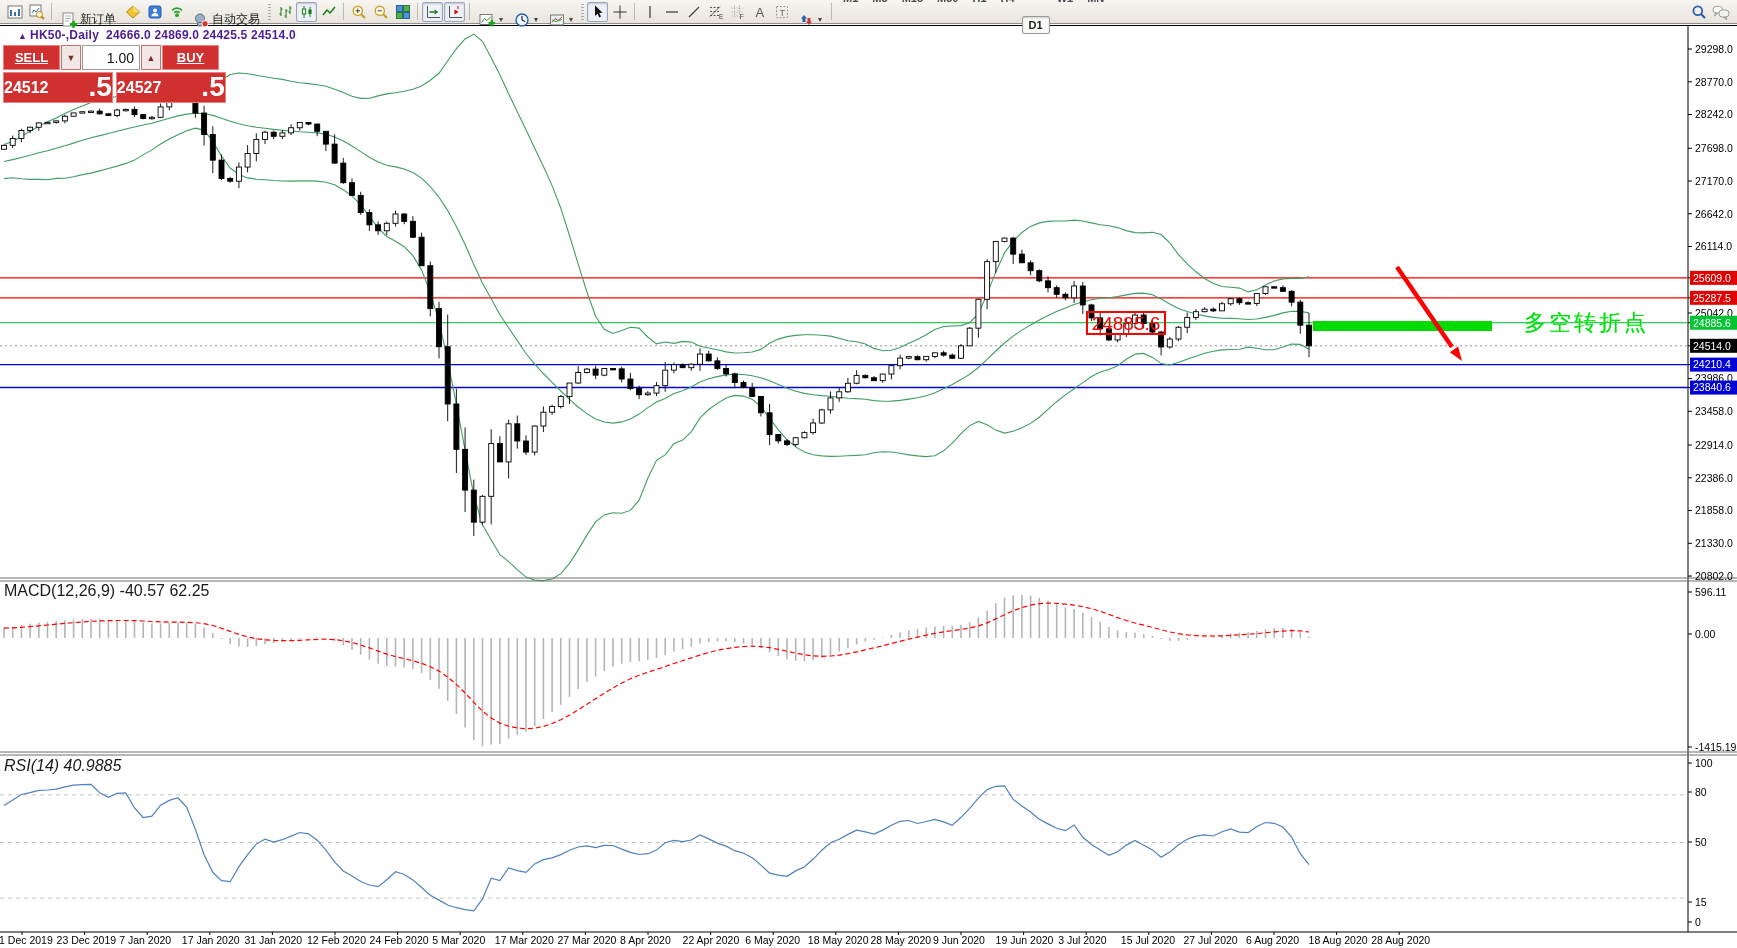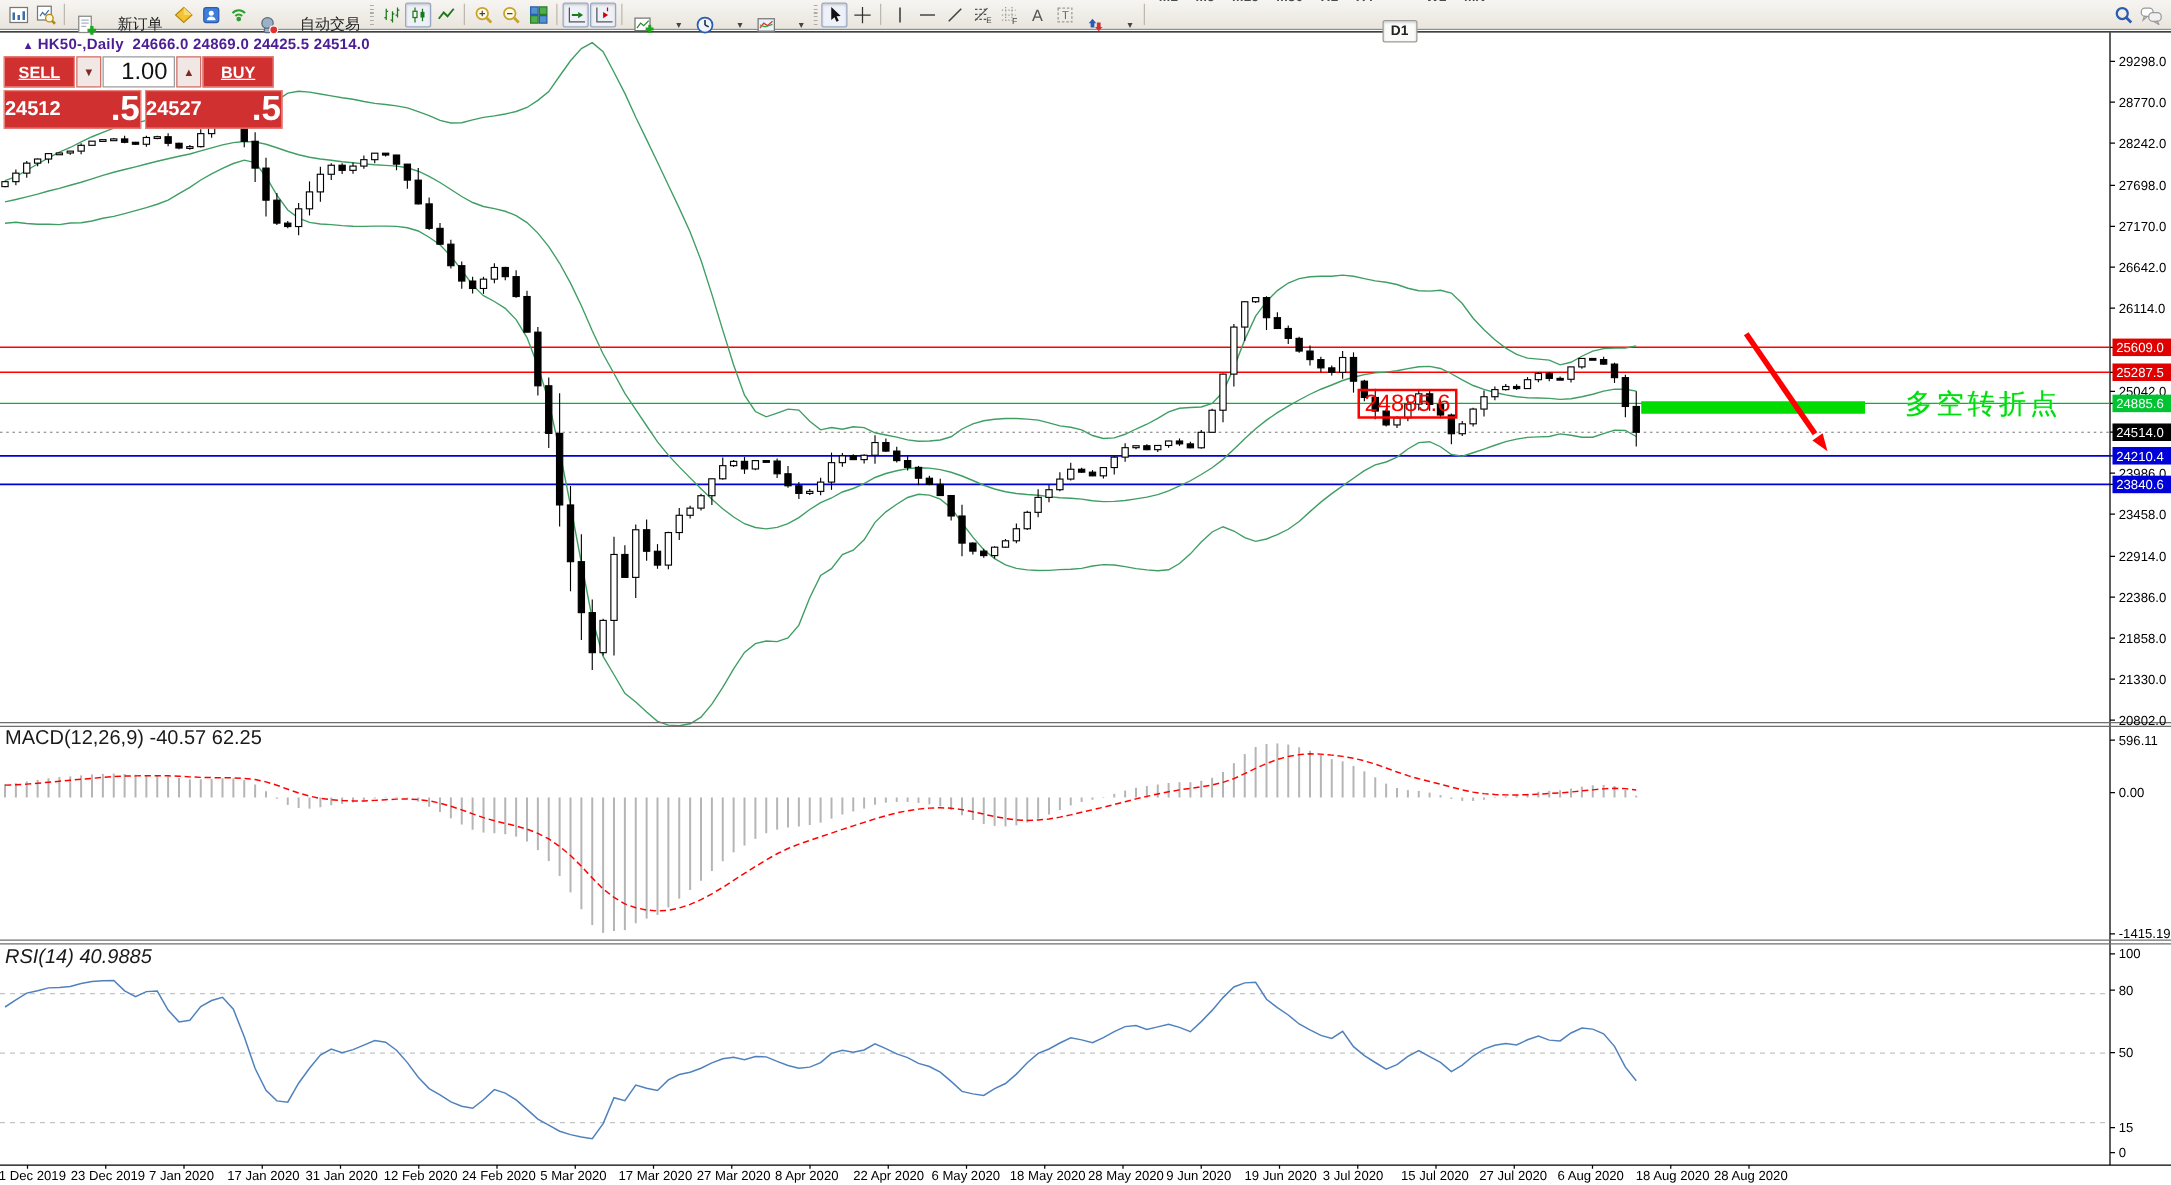--- a/index.html
+++ b/index.html
@@ -10,7 +10,7 @@
     background:linear-gradient(#f7f5f2,#e9e5dd);border-bottom:1px solid #8e8e8e;z-index:30;}
   .tbtn{width:21px;height:20px;display:flex;align-items:center;justify-content:center;
     border:1px solid transparent;border-radius:2px;box-sizing:border-box;flex:none;}
-  .tbtn.labeled{width:auto;padding:0 4px;gap:17px;font-size:12px;color:#222;white-space:nowrap;margin-top:16px;}
+  .tbtn.labeled{width:auto;padding:0 4px;gap:3px;font-size:12px;color:#222;white-space:nowrap;margin-top:16px;}
   .tbtn.pressed{border:1px solid #98a6c0;background:#eef1f7;box-shadow:inset 0 1px 2px rgba(0,0,0,.18);}
   .tbtn svg{display:block;}
   .sep{width:1px;height:17px;background:#bdb9b1;margin:0 3px;flex:none;}

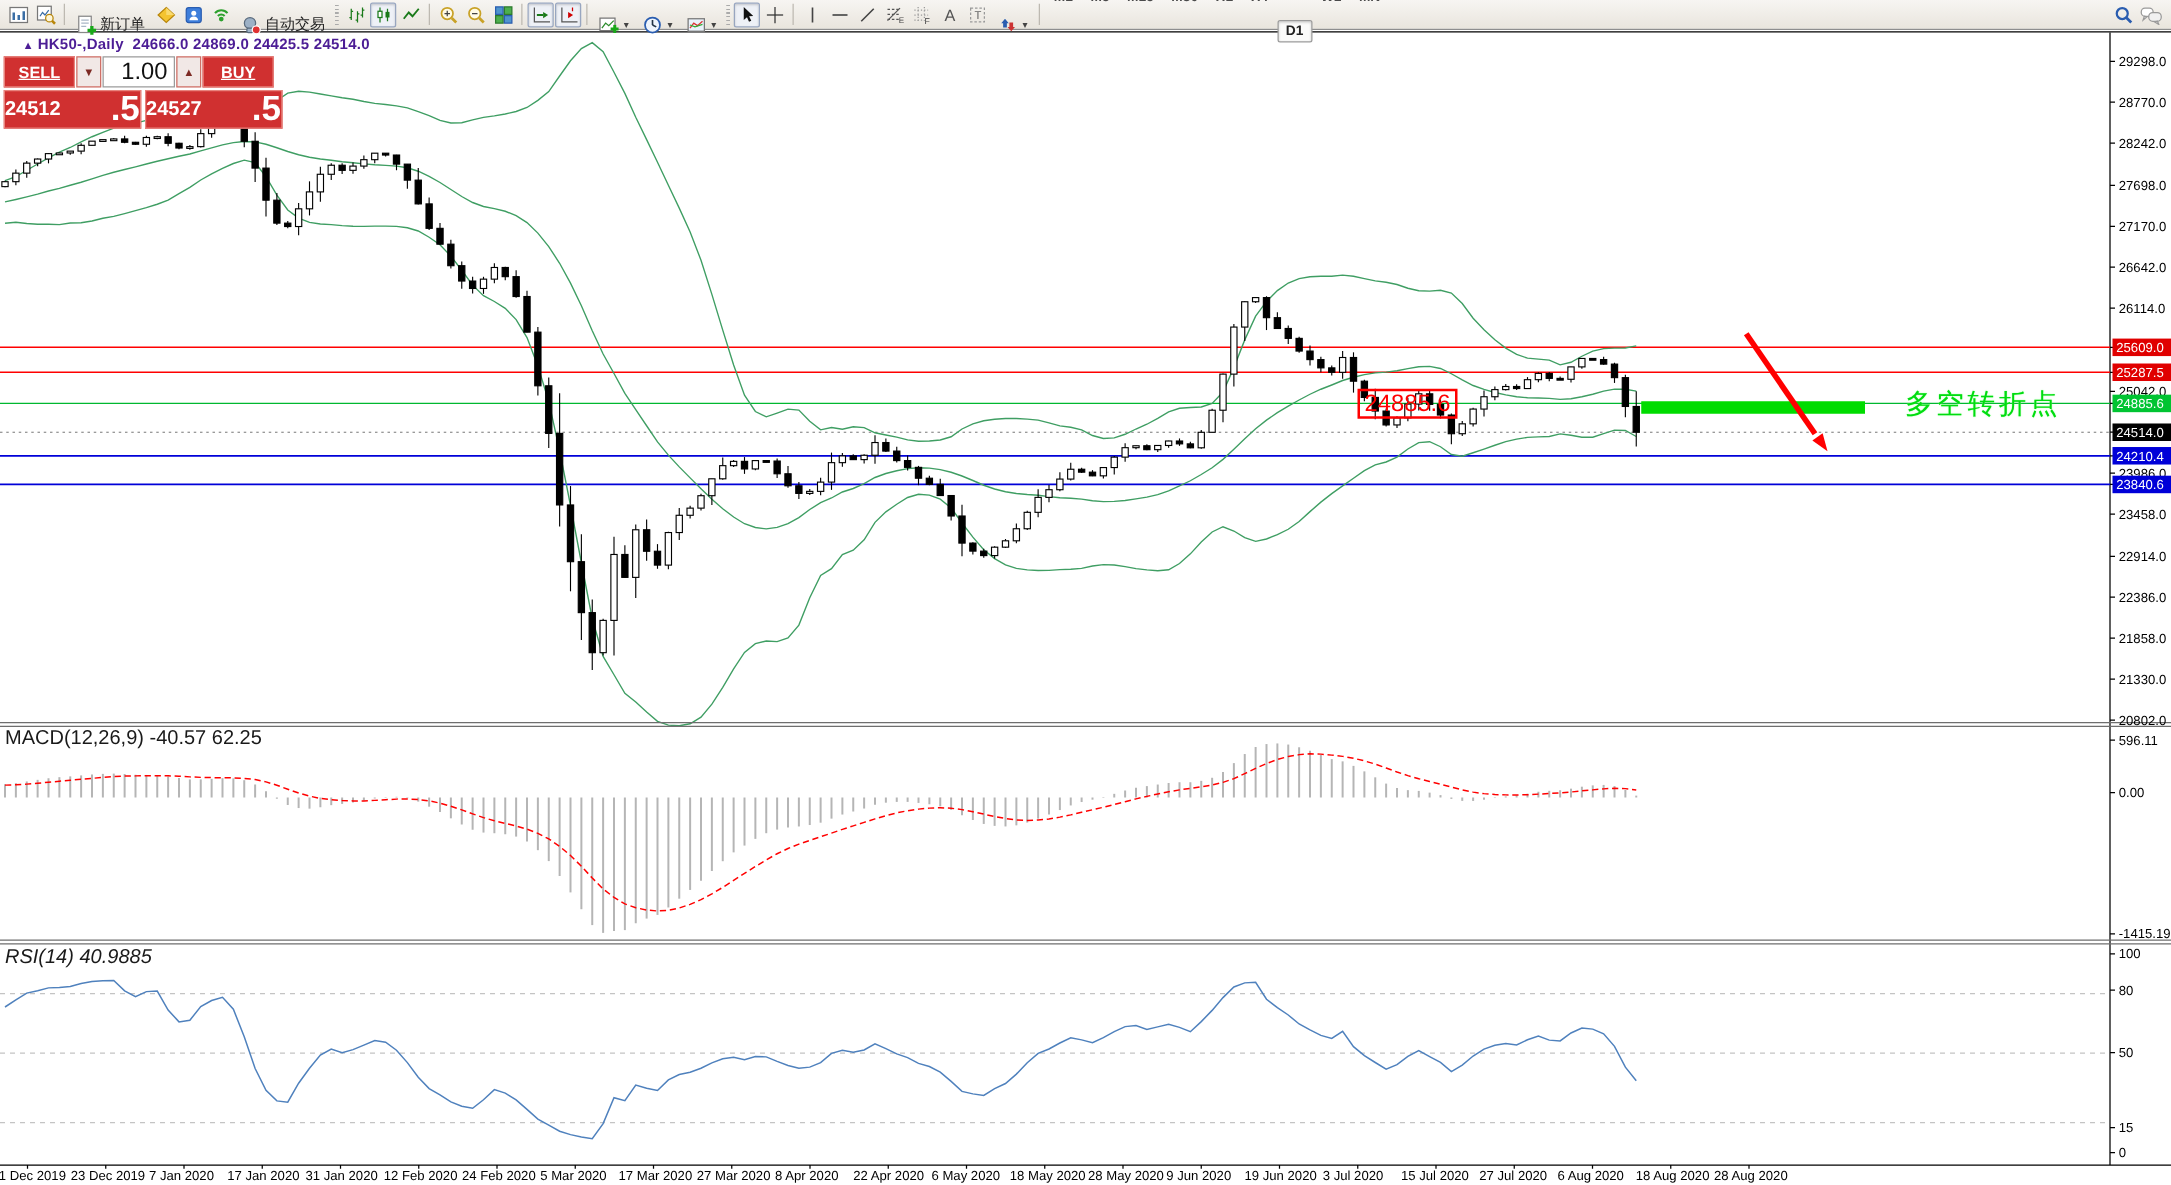--- a/index.html
+++ b/index.html
@@ -35,7 +35,7 @@
   .tp-spin{width:20px;background:#f1e8e6;border:1px solid #cf6f66;display:flex;align-items:center;
     justify-content:center;box-sizing:border-box;color:#7d2a24;font-size:9px;}
   .tp-vol{flex:1;background:#fff;border:1px solid #9b9b9b;display:flex;align-items:center;
-    justify-content:flex-end;padding-right:5px;font-size:19px;color:#111;box-sizing:border-box;}
+    justify-content:flex-end;padding-right:5px;font-size:14px;color:#111;box-sizing:border-box;}
   .tp-row2{display:flex;gap:3px;margin-top:2px;height:31px;}
   .tp-price{flex:1;background:#d03030;border:1px solid #e8837d;color:#fff;display:flex;
     align-items:flex-end;justify-content:center;box-sizing:border-box;padding-bottom:1px;gap:40px;}

